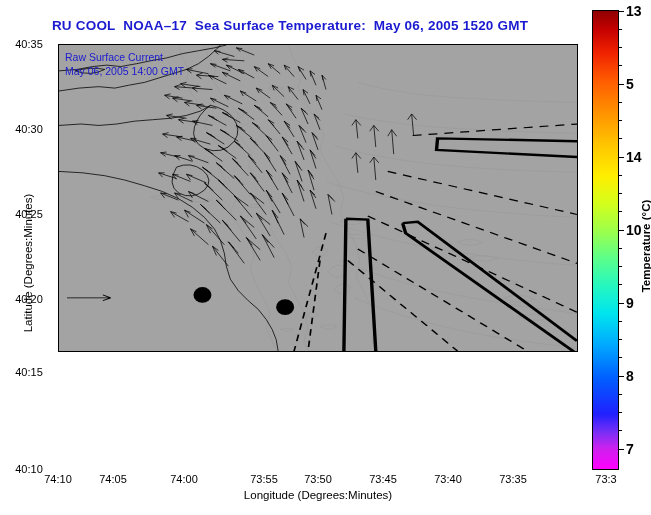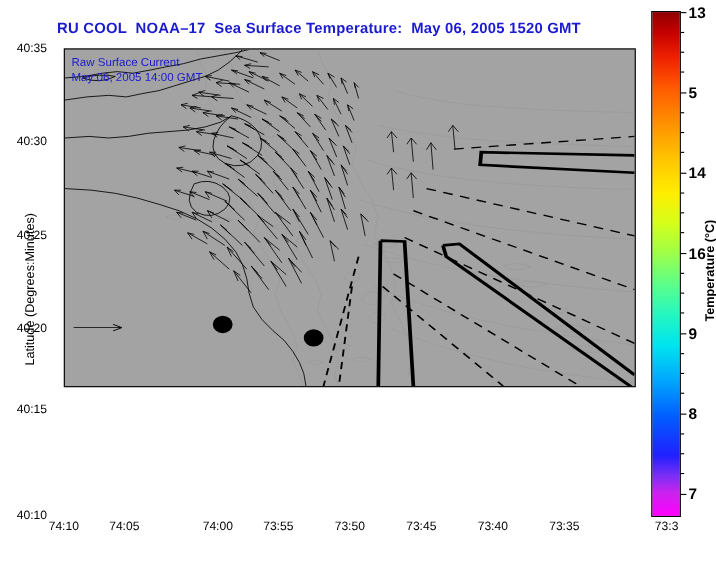--- a/index.html
+++ b/index.html
@@ -376,7 +376,7 @@
     <div class="cbar-label" style="top:11px">13</div>
     <div class="cbar-label" style="top:84px">5</div>
     <div class="cbar-label" style="top:157px">14</div>
-    <div class="cbar-label" style="top:230px">16</div>
+    <div class="cbar-label" style="top:230px">10</div>
     <div class="cbar-label" style="top:303px">9</div>
     <div class="cbar-label" style="top:376px">8</div>
     <div class="cbar-label" style="top:449px">7</div>

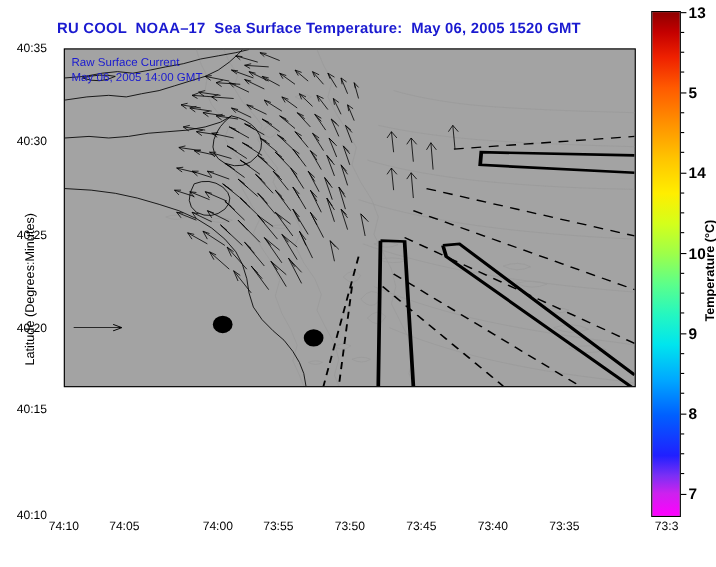--- a/index.html
+++ b/index.html
@@ -325,7 +325,7 @@
   <div>
     <div class="xtick-label" style="left:58px">74:10</div>
     <div class="xtick-label" style="left:113px">74:05</div>
-    <div class="xtick-label" style="left:198px">74:00</div>
+    <div class="xtick-label" style="left:184px">74:00</div>
     <div class="xtick-label" style="left:253px">73:55</div>
     <div class="xtick-label" style="left:318px">73:50</div>
     <div class="xtick-label" style="left:383px">73:45</div>

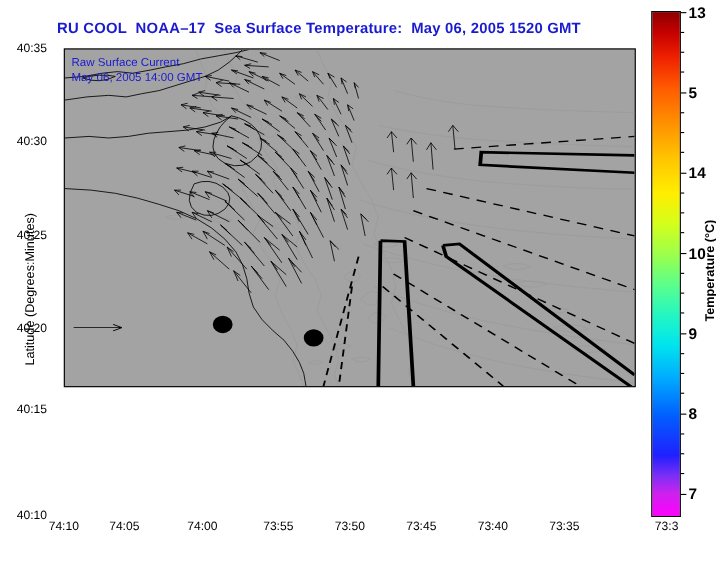--- a/index.html
+++ b/index.html
@@ -326,7 +326,7 @@
     <div class="xtick-label" style="left:58px">74:10</div>
     <div class="xtick-label" style="left:113px">74:05</div>
     <div class="xtick-label" style="left:184px">74:00</div>
-    <div class="xtick-label" style="left:253px">73:55</div>
+    <div class="xtick-label" style="left:264px">73:55</div>
     <div class="xtick-label" style="left:318px">73:50</div>
     <div class="xtick-label" style="left:383px">73:45</div>
     <div class="xtick-label" style="left:448px">73:40</div>

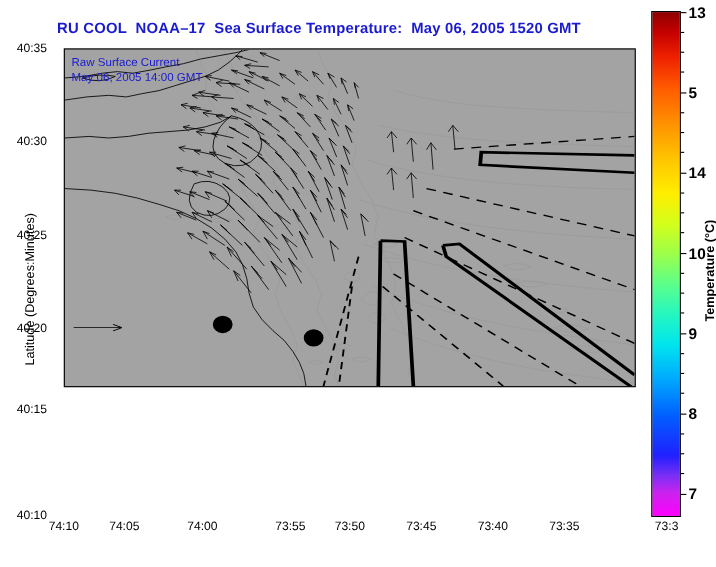--- a/index.html
+++ b/index.html
@@ -333,6 +333,7 @@
     <div class="xtick-label" style="left:513px">73:35</div>
     <div class="xtick-label" style="left:606px">73:3</div>
   </div>
+  <div class="xaxis-title">Longitude (Degrees:Minutes)</div>
 
   <div>
     <div class="ytick-label" style="top:44px;left:6px">40:35</div>

